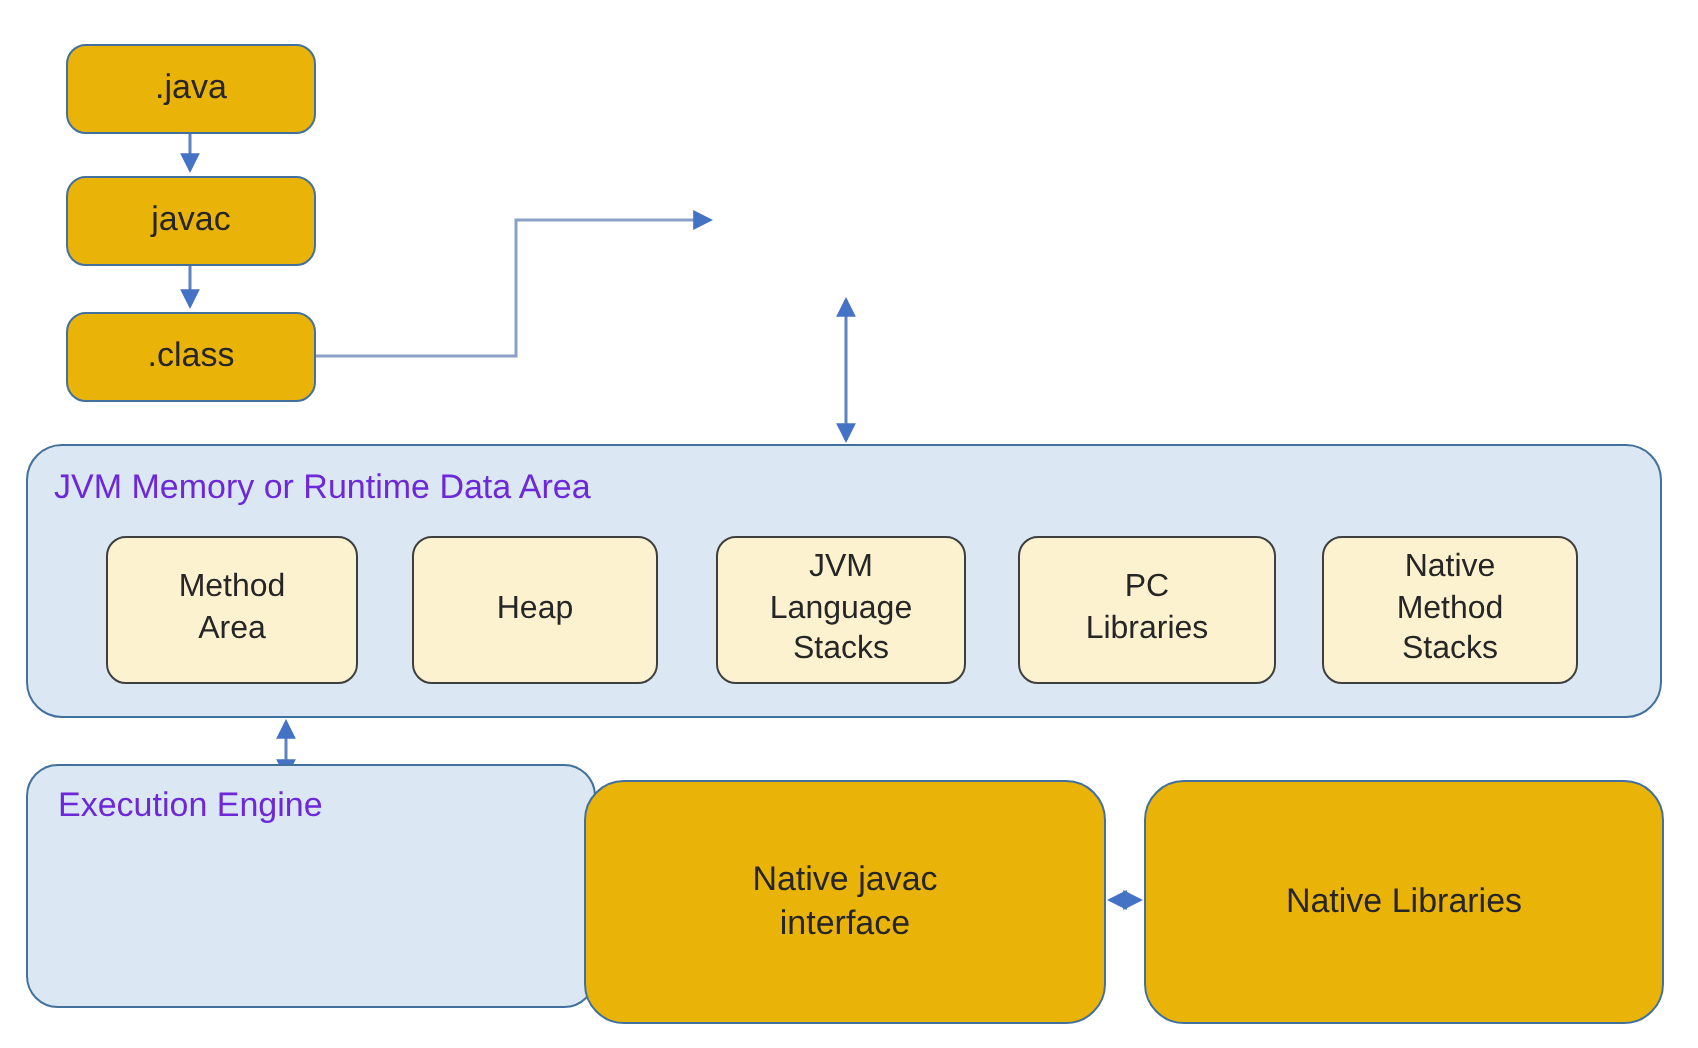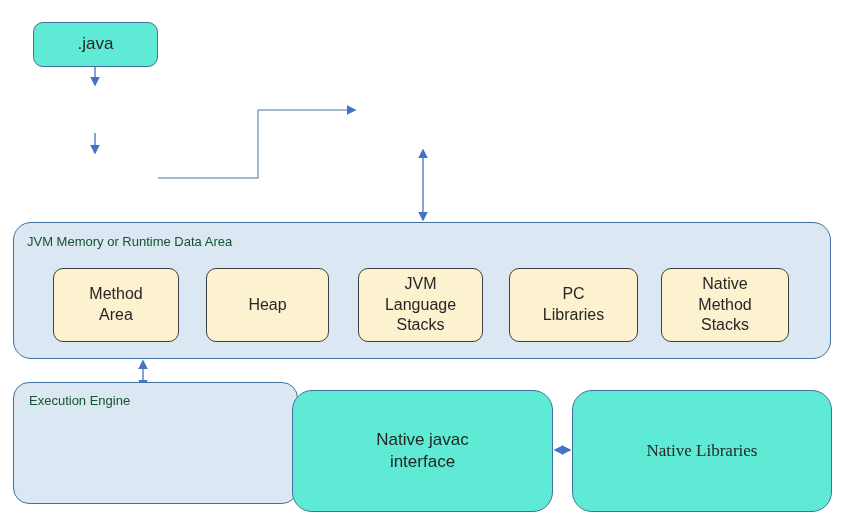--- a/index.html
+++ b/index.html
@@ -31,7 +31,7 @@
     line-height: 1.3;
   }
   .blue {
-    background: #5eead4;
+    background: #eab308;
     border: 1.4px solid #41719c;
   }
   .pipe {

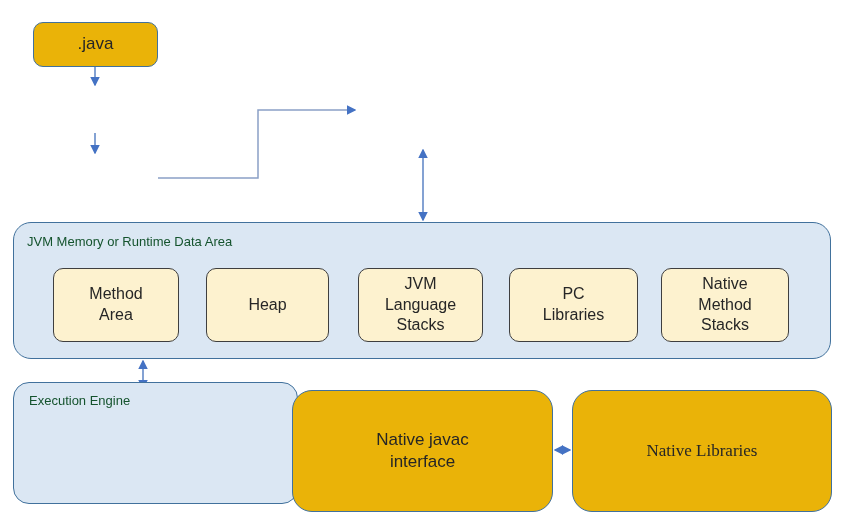--- a/index.html
+++ b/index.html
@@ -115,6 +115,7 @@
   </svg>
 
   <div class="node blue pipe p1">.java</div>
+  <div class="node blue pipe p2">javac</div>
 
 
   <div class="container memory">

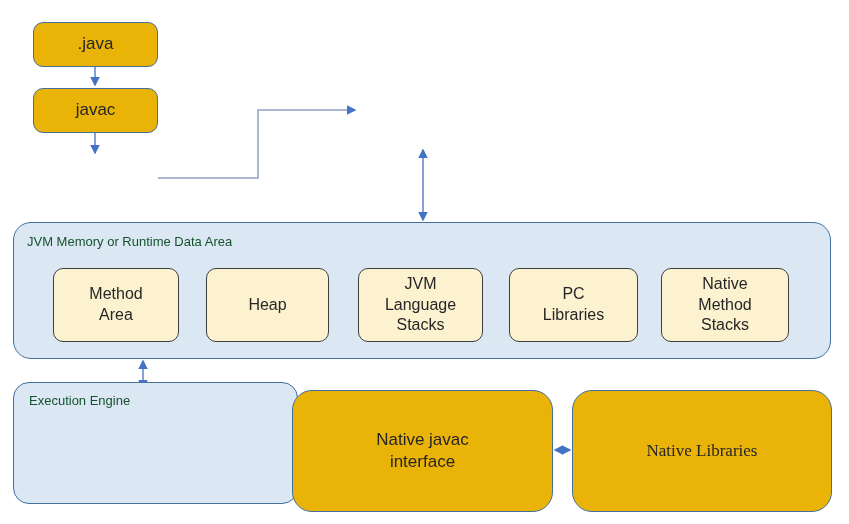--- a/index.html
+++ b/index.html
@@ -116,6 +116,7 @@
 
   <div class="node blue pipe p1">.java</div>
   <div class="node blue pipe p2">javac</div>
+  <div class="node blue pipe p3">.class</div>
 
 
   <div class="container memory">

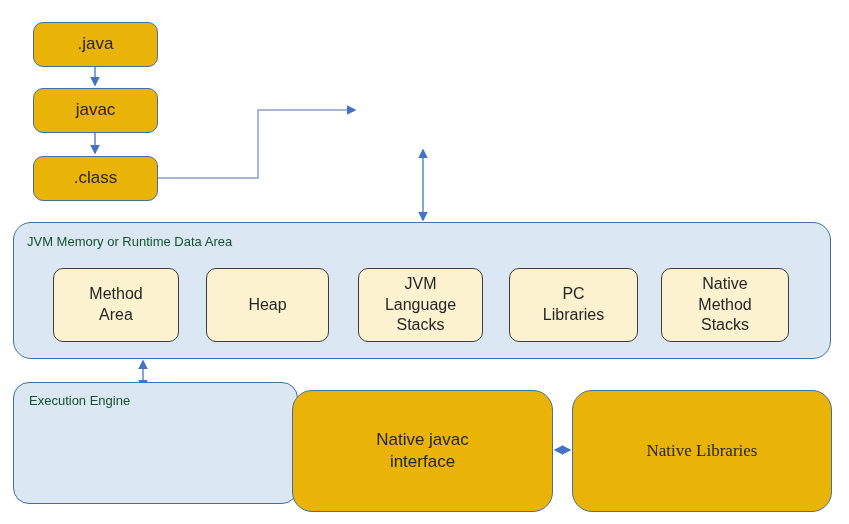--- a/index.html
+++ b/index.html
@@ -60,8 +60,8 @@
   }
   .container-title {
     position: absolute;
-    font-size: 13px;
-    color: #14532d;
+    font-size: 17px;
+    color: #6d28d9;
     white-space: nowrap;
   }
   .memory .container-title { left: 13px; top: 11px; }

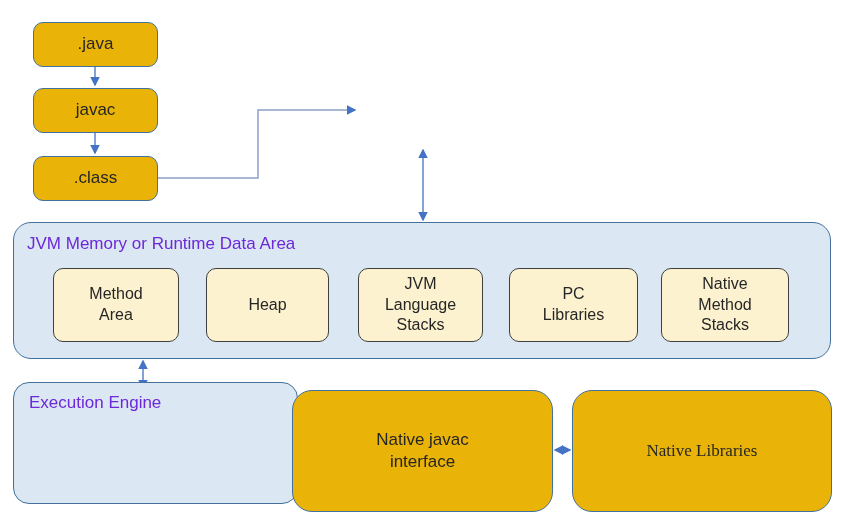--- a/index.html
+++ b/index.html
@@ -92,7 +92,7 @@
     border-radius: 20px;
   }
   .nmi { left: 292px; top: 390px; width: 261px; height: 122px; }
-  .nlib { left: 572px; top: 390px; width: 260px; height: 122px; font-family: Liberation Serif, serif; }
+  .nlib { left: 572px; top: 390px; width: 260px; height: 122px; }
 </style>
 </head>
 <body>

